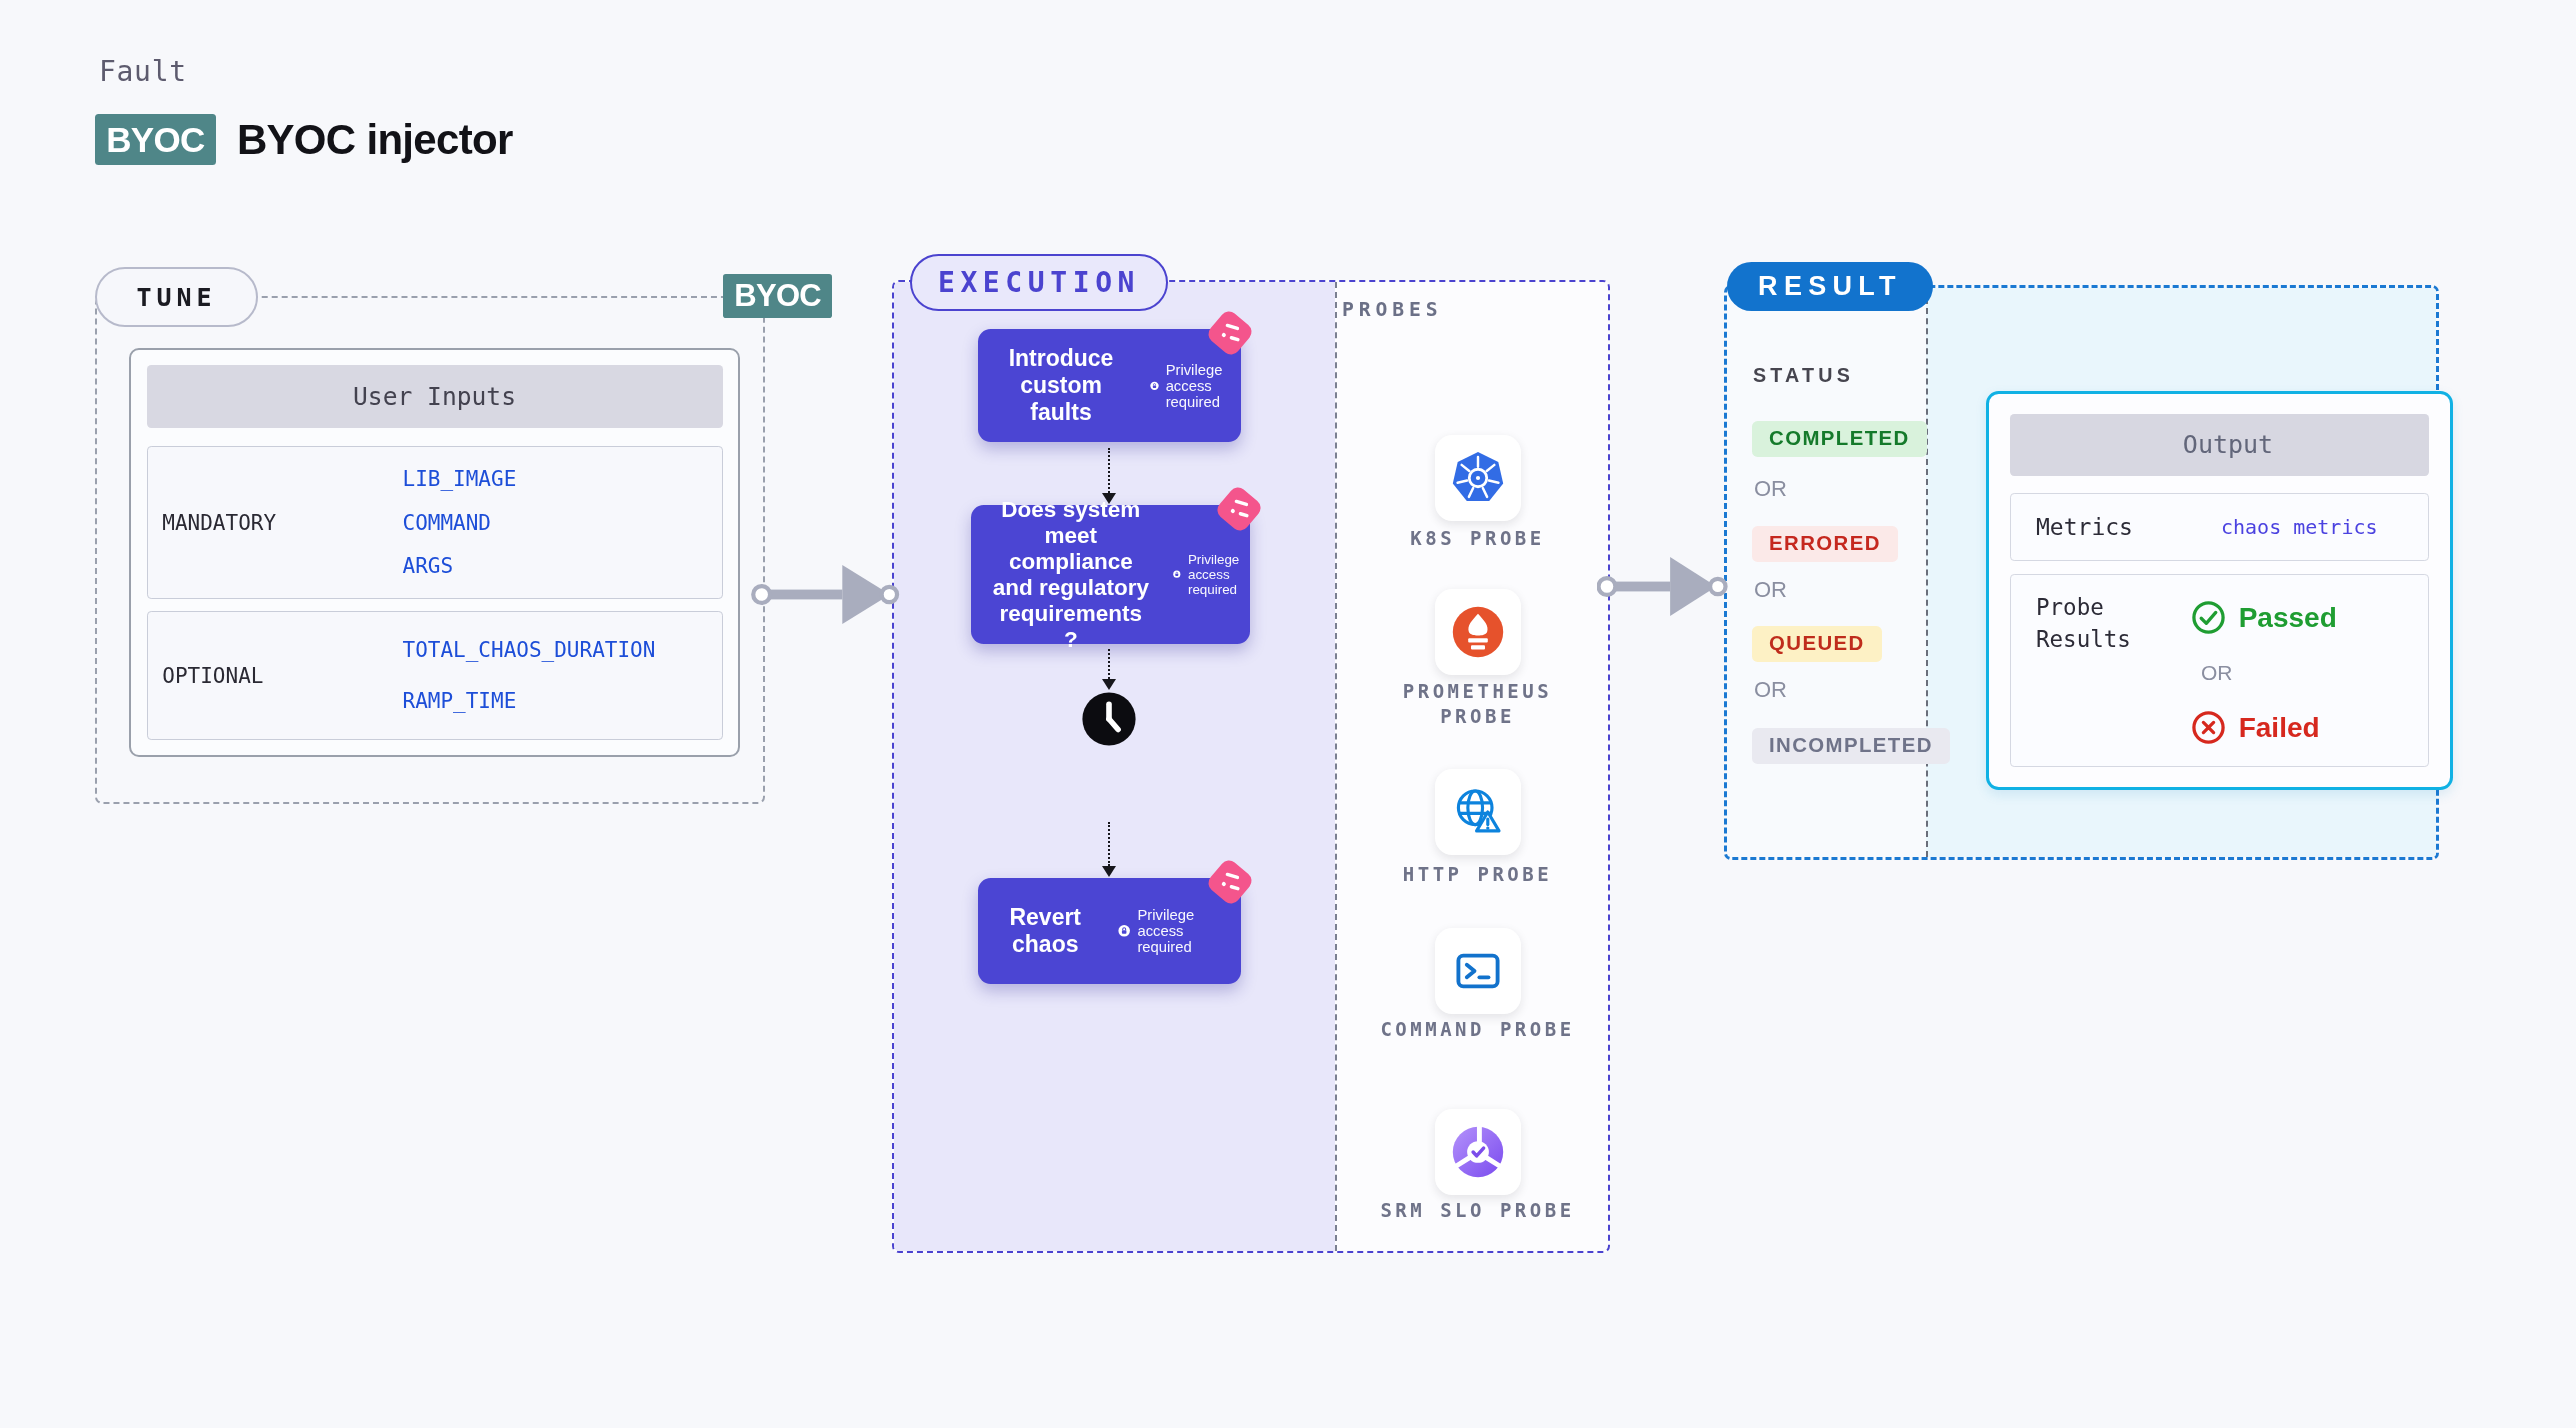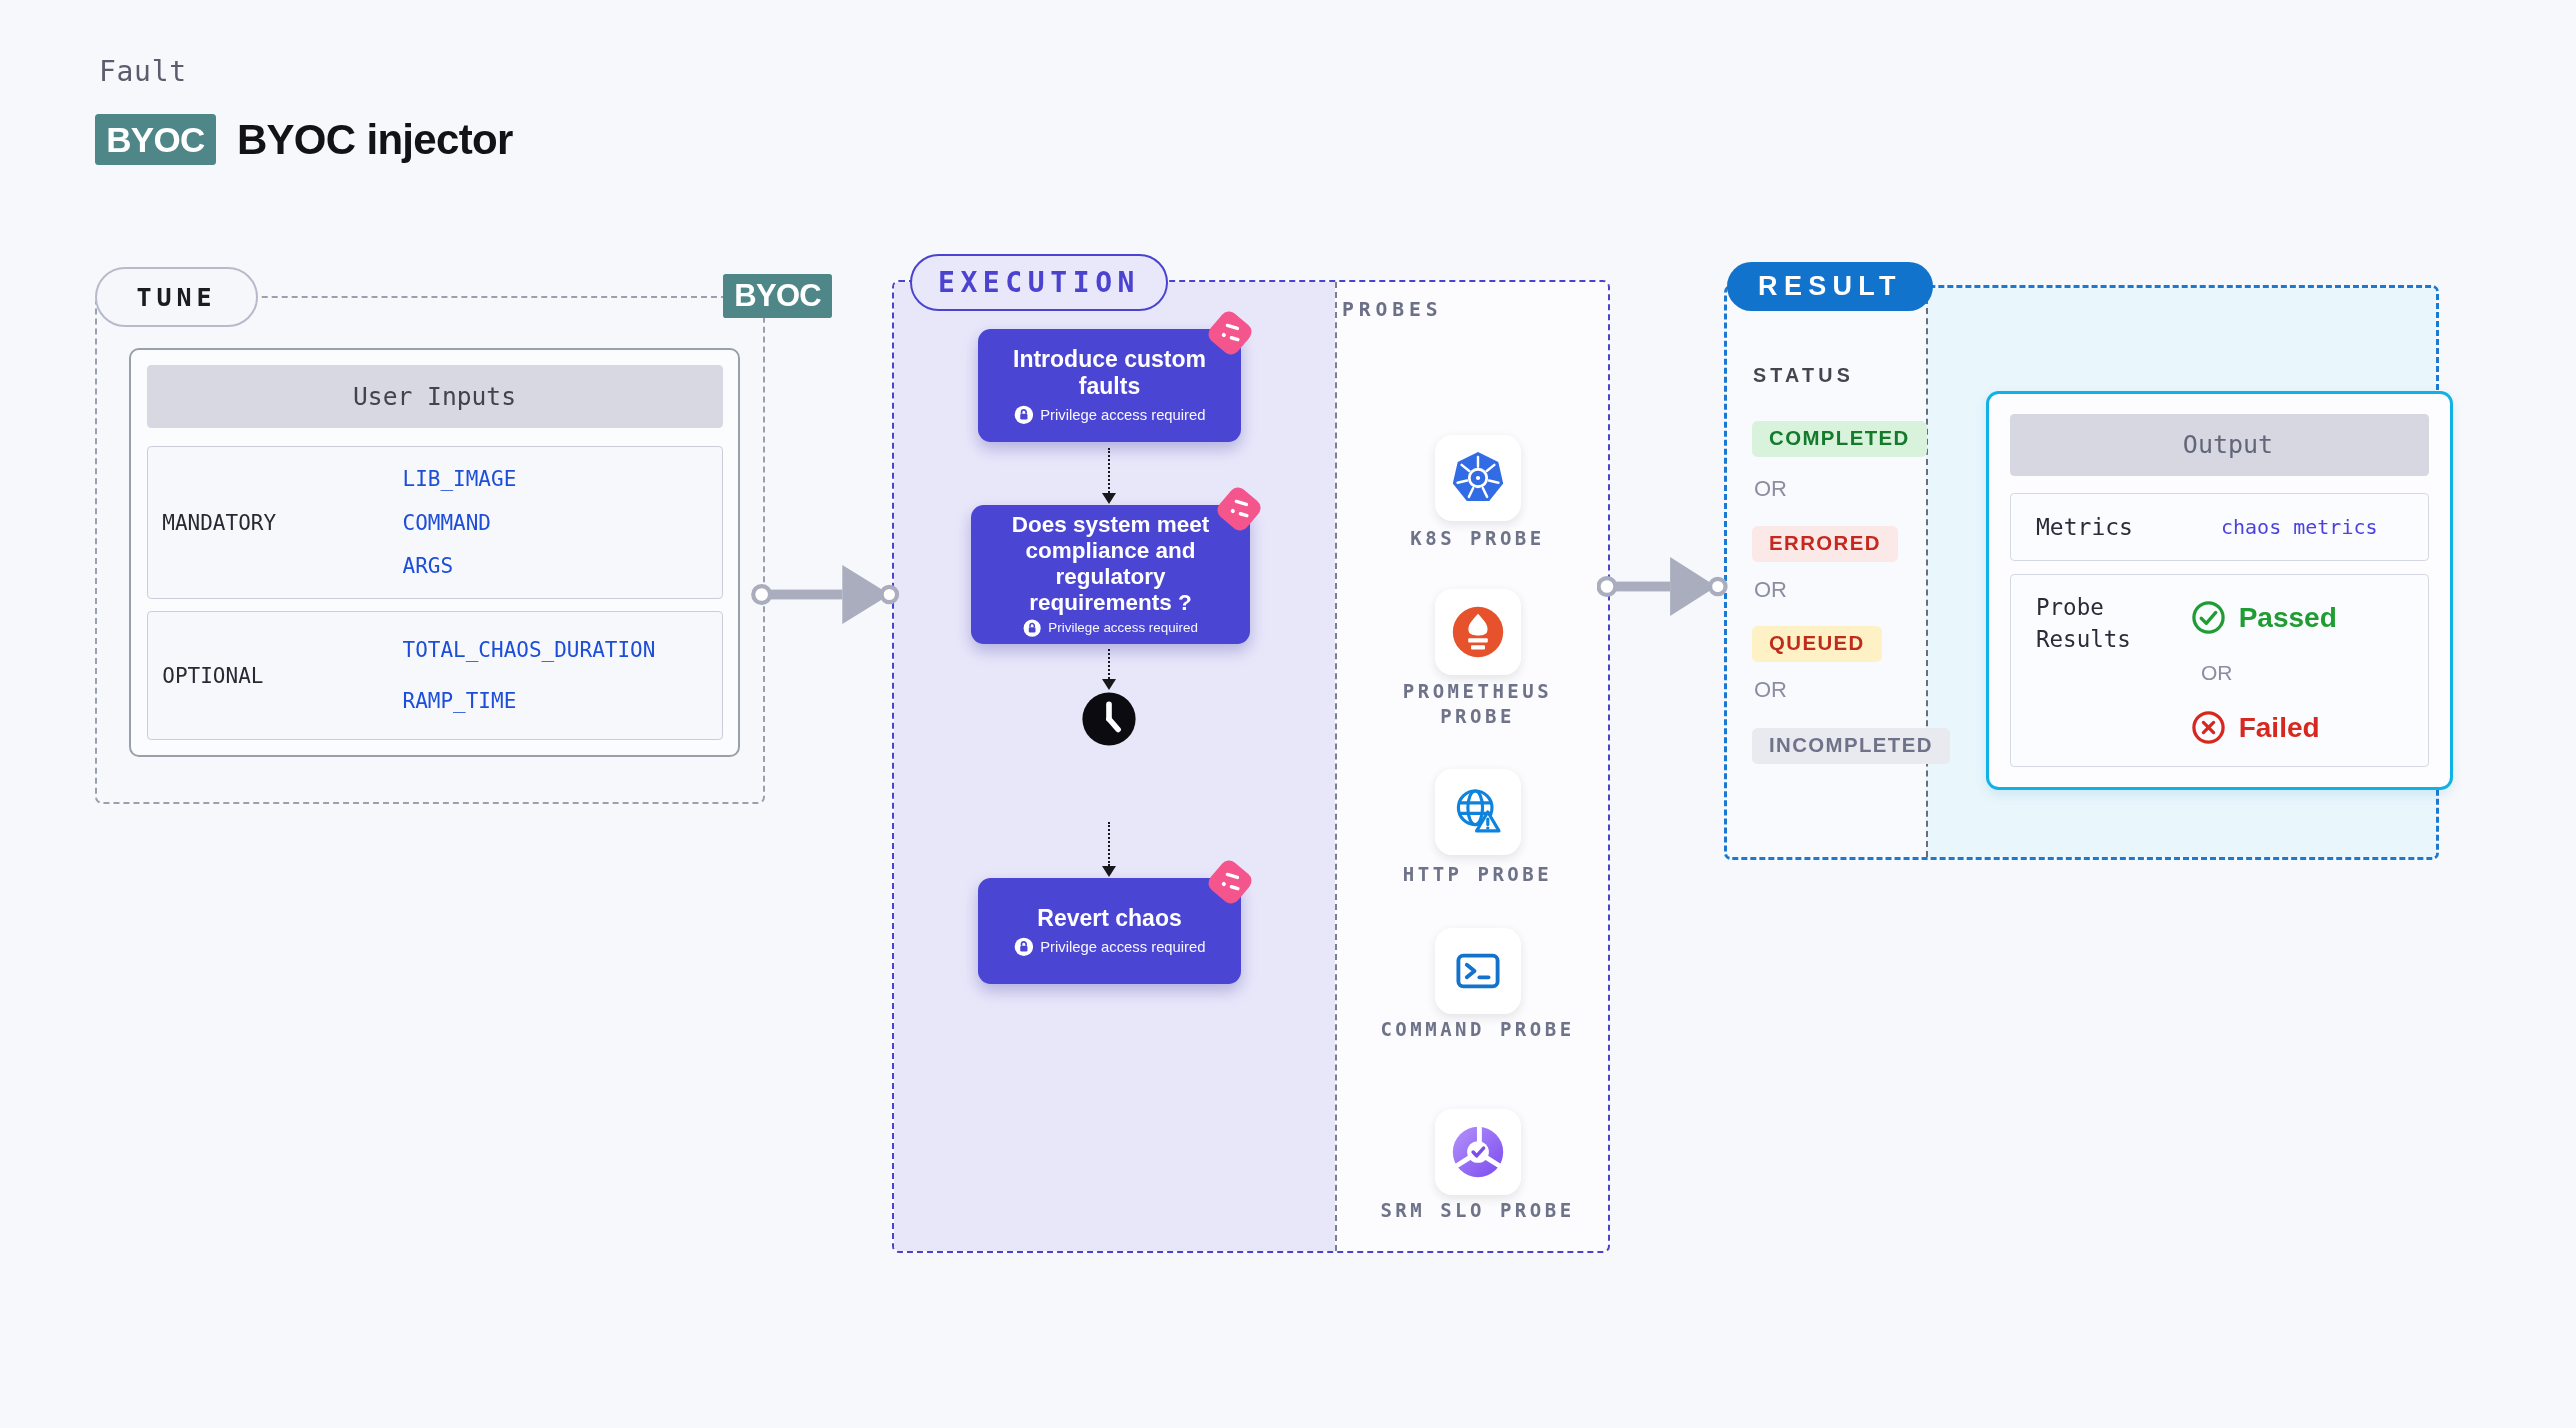--- a/index.html
+++ b/index.html
@@ -47,7 +47,7 @@
   .probes-label{left:1342px;top:298px;font-size:19.7px;font-weight:700;color:#6b7087;letter-spacing:4.9px;z-index:3;}
 
   
-  .node{background:#4b45d3;border-radius:12.7px;z-index:2;display:flex;flex-direction:column;
+  .node{background:#4b45d3;border-radius:12.7px;z-index:2;display:flex;flex-direction:row;
         align-items:center;justify-content:center;gap:5.6px;box-shadow:0 7px 15.5px rgba(42,36,150,.28);}
   .node-title{color:#fff;font-size:23px;font-weight:700;text-align:center;line-height:27px;padding:0 21px;}
   .note-row{display:flex;align-items:center;gap:7px;}

